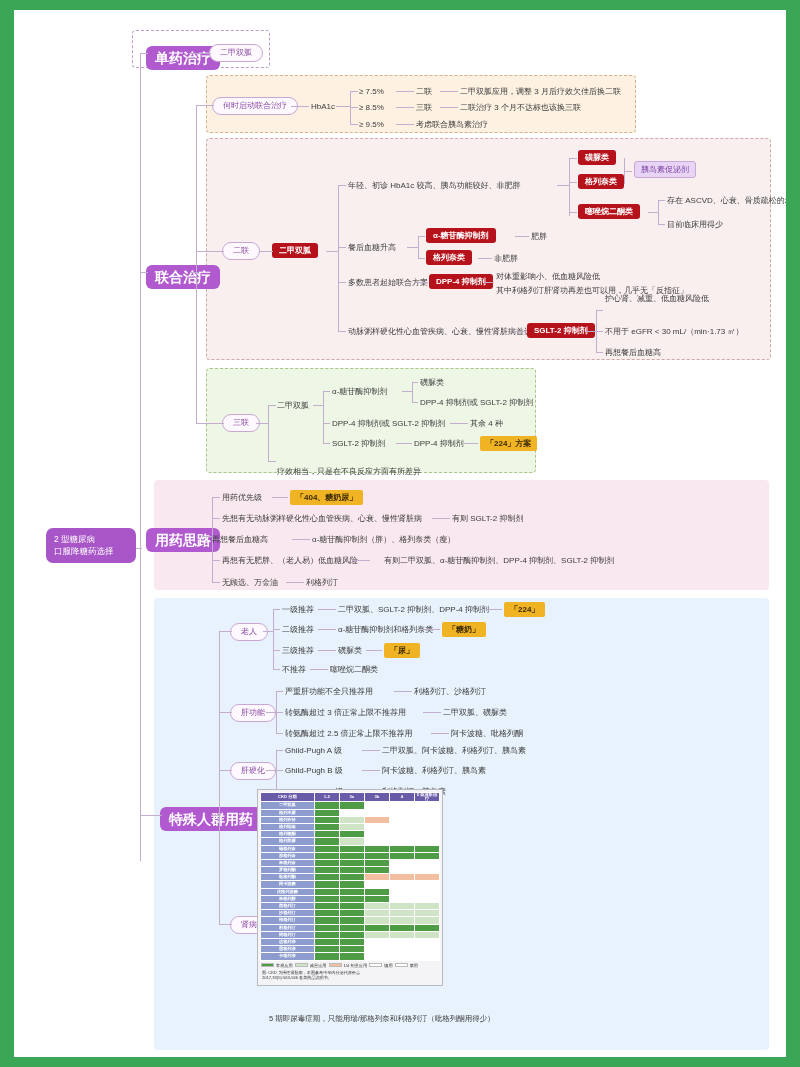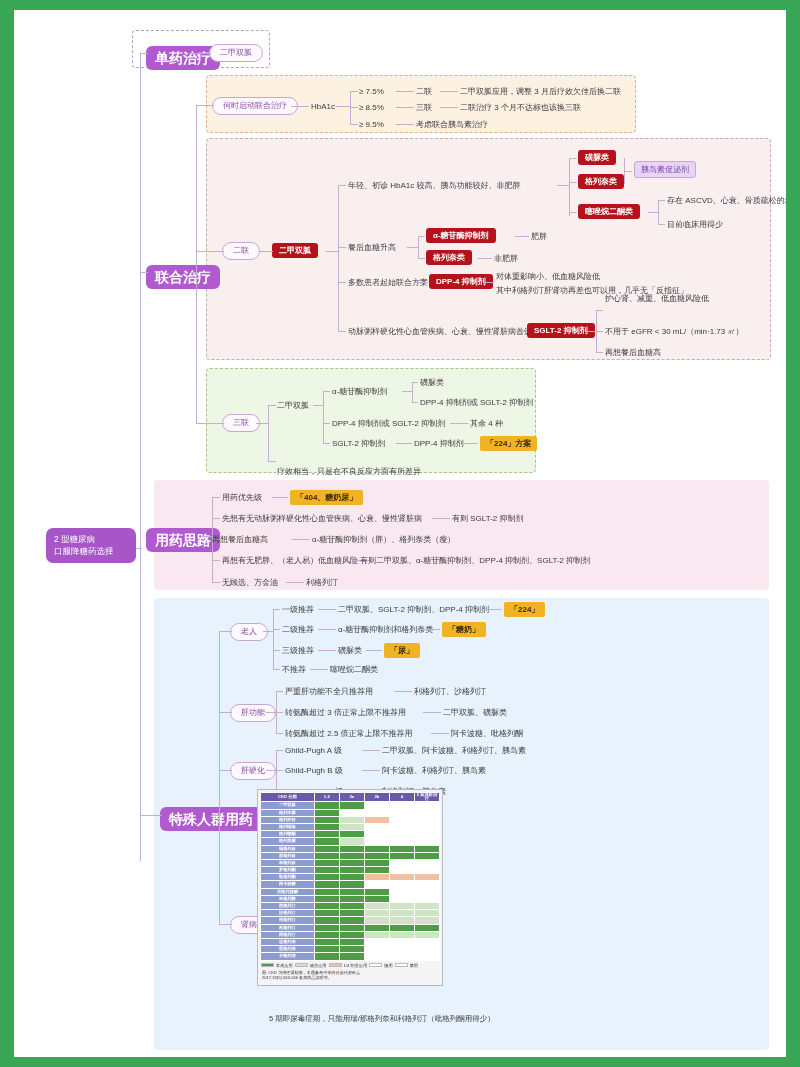--- a/index.html
+++ b/index.html
@@ -273,7 +273,7 @@
   <div class="ln lnh" style="left:198px;top:550px;width:8px;"></div>
   <div class="node n-plain" style="left:208px;top:546px;">再想有无肥胖、（老人易）低血糖风险</div>
   <div class="ln lnh" style="left:338px;top:550px;width:18px;"></div>
-  <div class="node n-plain" style="left:346px;top:546px;">有则二甲双胍、α-糖苷酶抑制剂、DPP-4 抑制剂、SGLT-2 抑制剂</div>
+  <div class="node n-plain" style="left:370px;top:546px;">有则二甲双胍、α-糖苷酶抑制剂、DPP-4 抑制剂、SGLT-2 抑制剂</div>
 
   <div class="ln lnh" style="left:198px;top:572px;width:8px;"></div>
   <div class="node n-plain" style="left:208px;top:568px;">无顾选、万金油</div>

